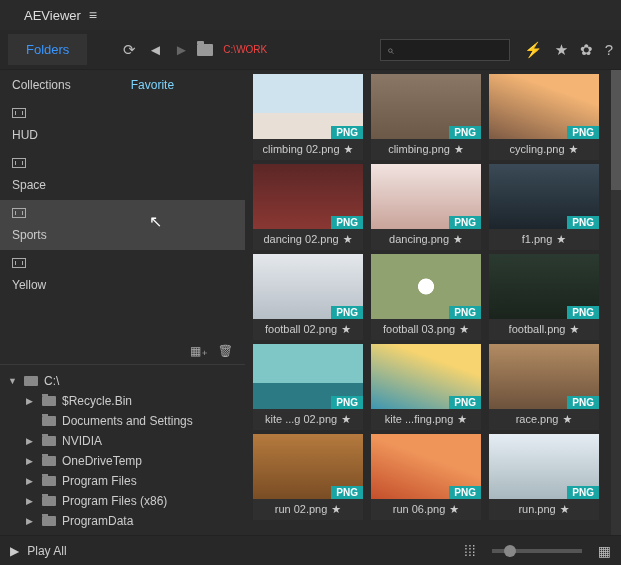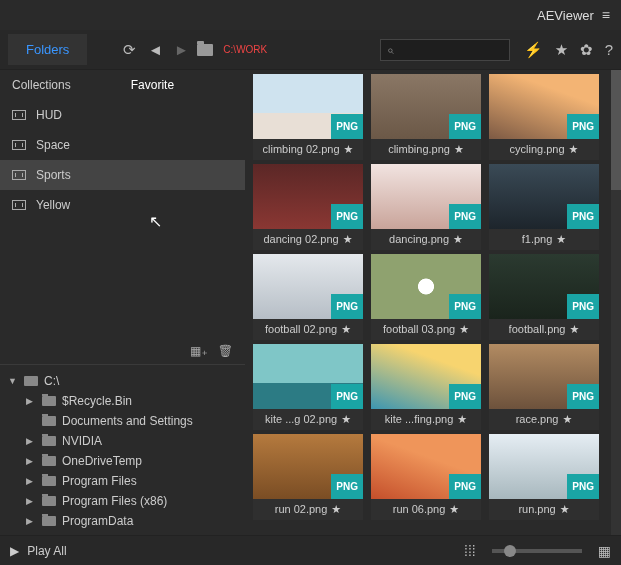--- a/index.html
+++ b/index.html
@@ -4,7 +4,7 @@
 <style>
   * { box-sizing: border-box; margin: 0; padding: 0; }
   body { width: 621px; height: 565px; background: #2a2a2a; color: #ccc; font-family: "Segoe UI", Arial, sans-serif; font-size: 12px; overflow: hidden; }
-  .titlebar { height: 30px; display: flex; align-items: center; padding: 0 11px; background: #2a2a2a; gap: 8px; justify-content: flex-end; }
+  .titlebar { height: 30px; display: flex; align-items: center; padding: 0 24px; background: #2a2a2a; gap: 8px; }
   .titlebar .title { color: #ddd; font-size: 13px; }
   .hamburger { color: #ccc; font-size: 14px; }
   .toolbar { height: 40px; display: flex; align-items: center; background: #282828; padding: 0 8px; gap: 6px; border-bottom: 1px solid #222; }

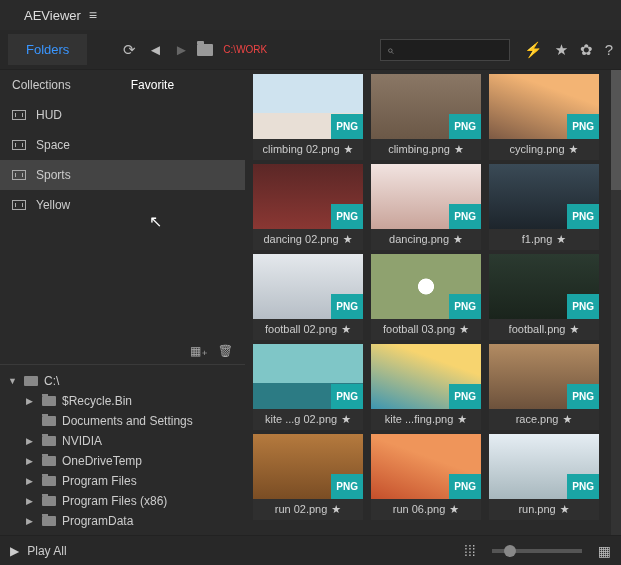--- a/index.html
+++ b/index.html
@@ -18,7 +18,7 @@
   .right-icons span { color: #bbb; font-size: 15px; cursor: pointer; }
   .main { display: flex; height: 465px; }
   .sidebar { width: 245px; background: #2a2a2a; display: flex; flex-direction: column; }
-  .sidebar-tabs { display: flex; padding: 8px 12px 4px; gap: 60px; }
+  .sidebar-tabs { display: flex; padding: 8px 12px 4px; gap: 32px; }
   .sidebar-tabs span { color: #ccc; font-size: 12px; }
   .sidebar-tabs .fav { color: #ffffff; }
   .coll-list { padding-top: 4px; }

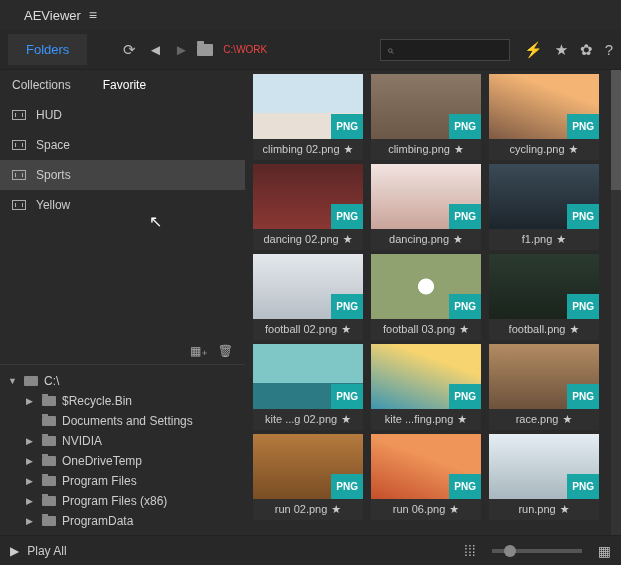--- a/index.html
+++ b/index.html
@@ -20,7 +20,7 @@
   .sidebar { width: 245px; background: #2a2a2a; display: flex; flex-direction: column; }
   .sidebar-tabs { display: flex; padding: 8px 12px 4px; gap: 32px; }
   .sidebar-tabs span { color: #ccc; font-size: 12px; }
-  .sidebar-tabs .fav { color: #ffffff; }
+  .sidebar-tabs .fav { color: #7dd3fc; margin-left: 28px; }
   .coll-list { padding-top: 4px; }
   .coll-item { display: flex; align-items: center; gap: 10px; padding: 8px 12px; cursor: pointer; }
   .coll-item.selected { background: #444; }

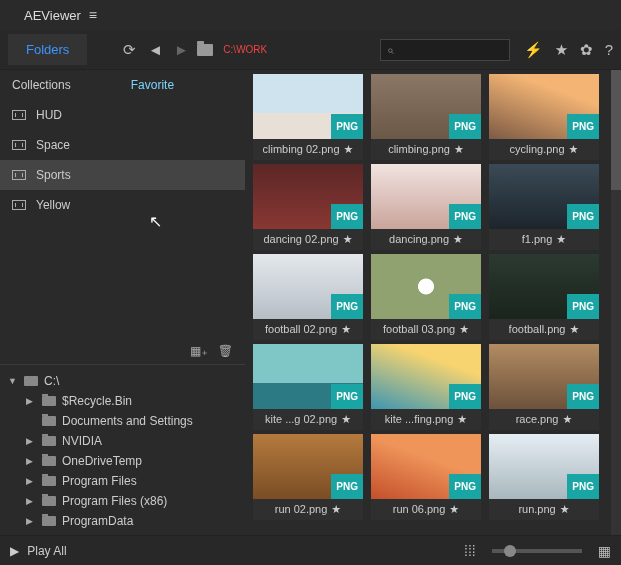--- a/index.html
+++ b/index.html
@@ -22,7 +22,7 @@
   .sidebar-tabs span { color: #ccc; font-size: 12px; }
   .sidebar-tabs .fav { color: #7dd3fc; margin-left: 28px; }
   .coll-list { padding-top: 4px; }
-  .coll-item { display: flex; align-items: center; gap: 10px; padding: 8px 12px; cursor: pointer; }
+  .coll-item { display: flex; gap: 10px; padding: 8px 12px; cursor: pointer; flex-direction: column; }
   .coll-item.selected { background: #444; }
   .coll-icon { width: 14px; height: 10px; border: 1px solid #aaa; position: relative; }
   .coll-icon::after { content: ""; position: absolute; inset: 2px; border-left: 1px solid #aaa; border-right: 1px solid #aaa; }

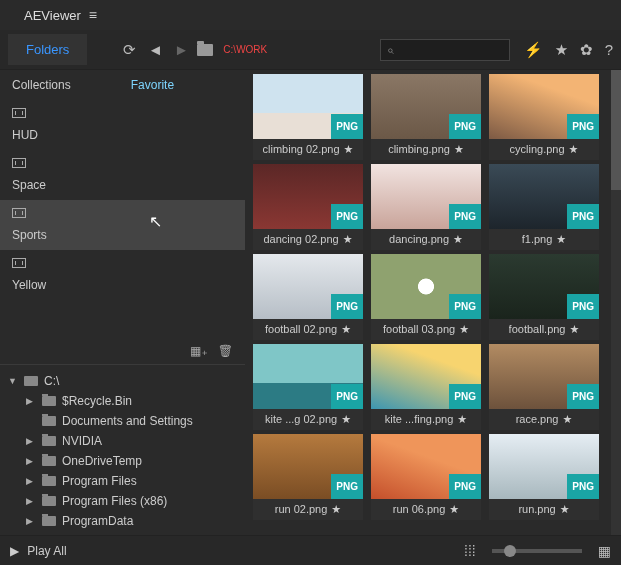--- a/index.html
+++ b/index.html
@@ -40,7 +40,7 @@
   .grid-row { display: flex; gap: 8px; margin-bottom: 4px; }
   .thumb { width: 110px; background: #333; position: relative; }
   .thumb-img { width: 110px; height: 65px; background: #556; position: relative; overflow: hidden; }
-  .badge { position: absolute; bottom: 0; right: 0; background: #1aa5a5; color: #fff; font-size: 10px; font-weight: bold; padding: 7px 5px; }
+  .badge { position: absolute; bottom: 0; right: 0; background: #1aa5a5; color: #fff; font-size: 10px; font-weight: bold; padding: 1px 5px; }
   .thumb-label { display: flex; align-items: flex-start; justify-content: center; gap: 4px; padding: 4px 2px; background: #2f2f2f; }
   .thumb-label span { font-size: 11px; color: #ccc; white-space: nowrap; overflow: hidden; text-overflow: ellipsis; max-width: 82px;}
   .star { color: #888; font-size: 12px; }

